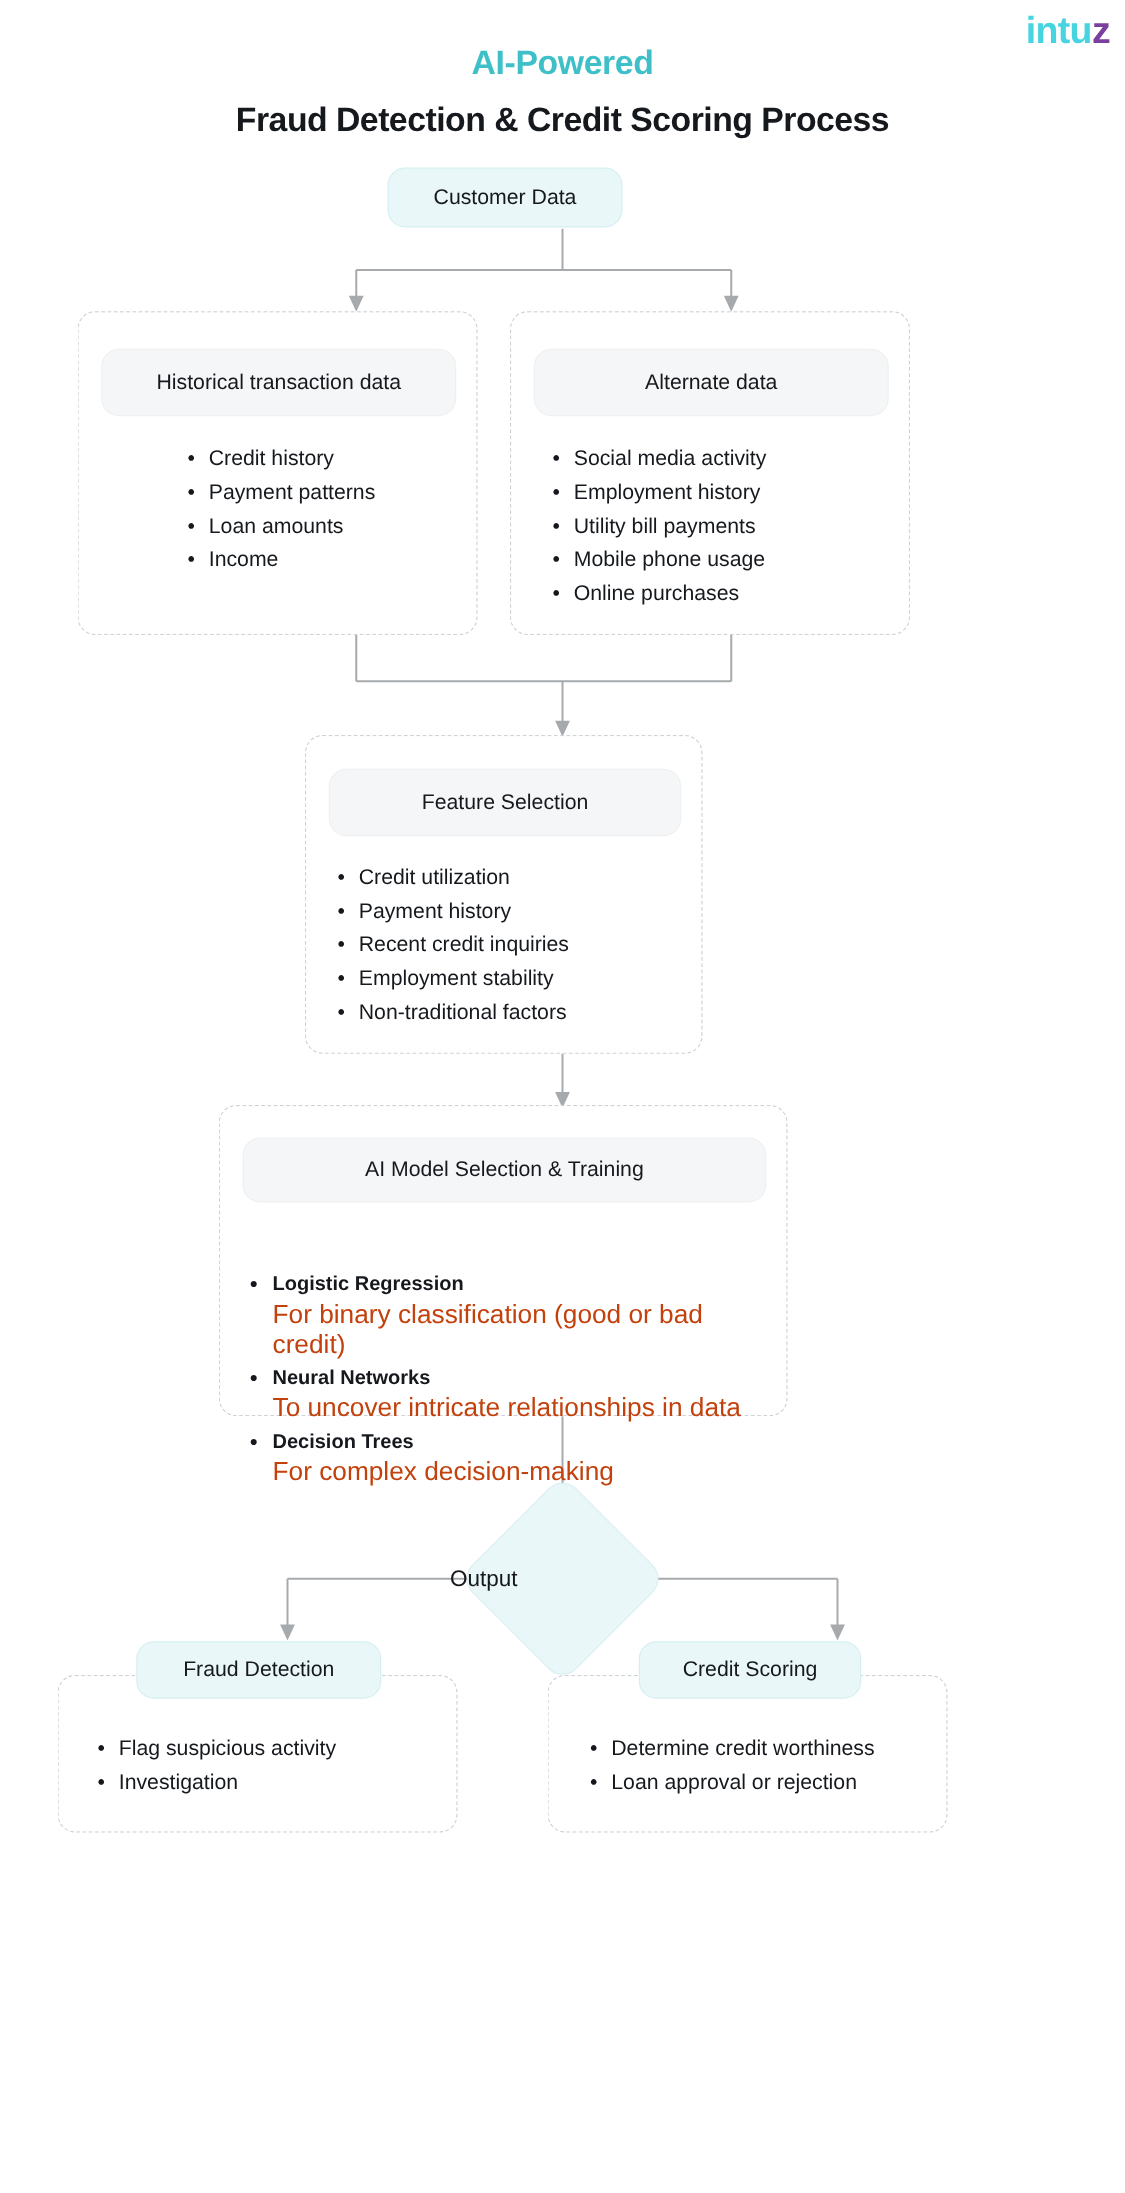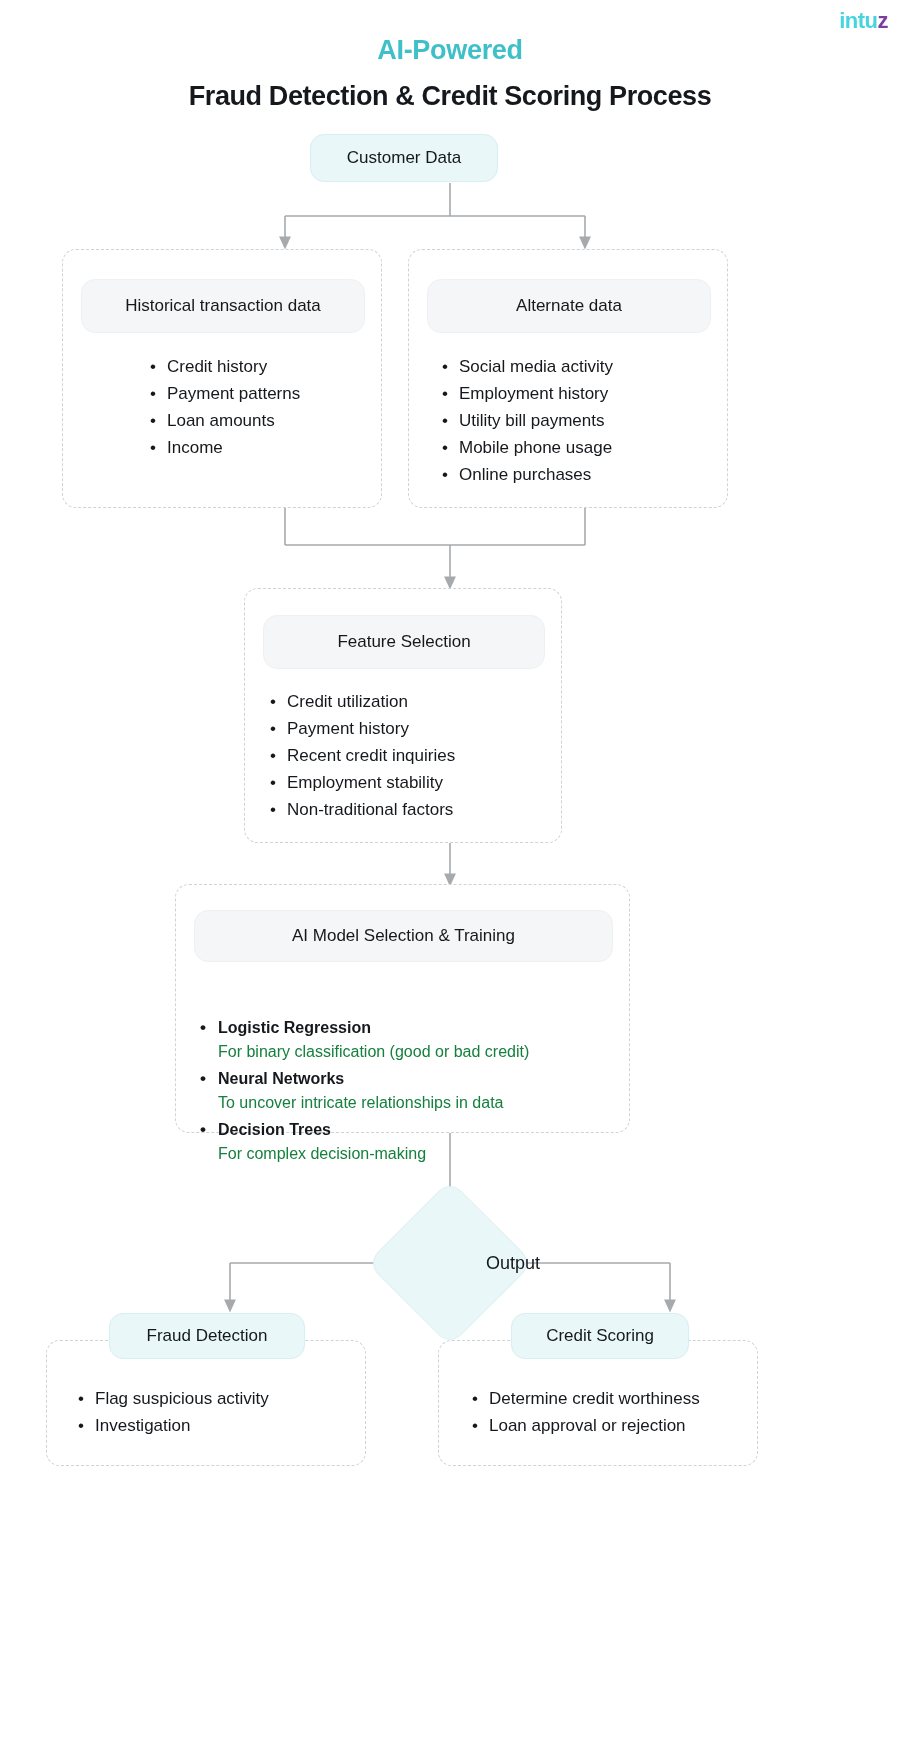--- a/index.html
+++ b/index.html
@@ -19,7 +19,7 @@
   
   .logo {
     position: absolute; top: 10px; right: 12px;
-    font-size: 22px; font-weight: 700; letter-spacing: -0.5px;
+    font-size: 30px; font-weight: 700; letter-spacing: -0.5px;
     line-height: 1;
   }
   .logo .a { color: #45D4E0; }

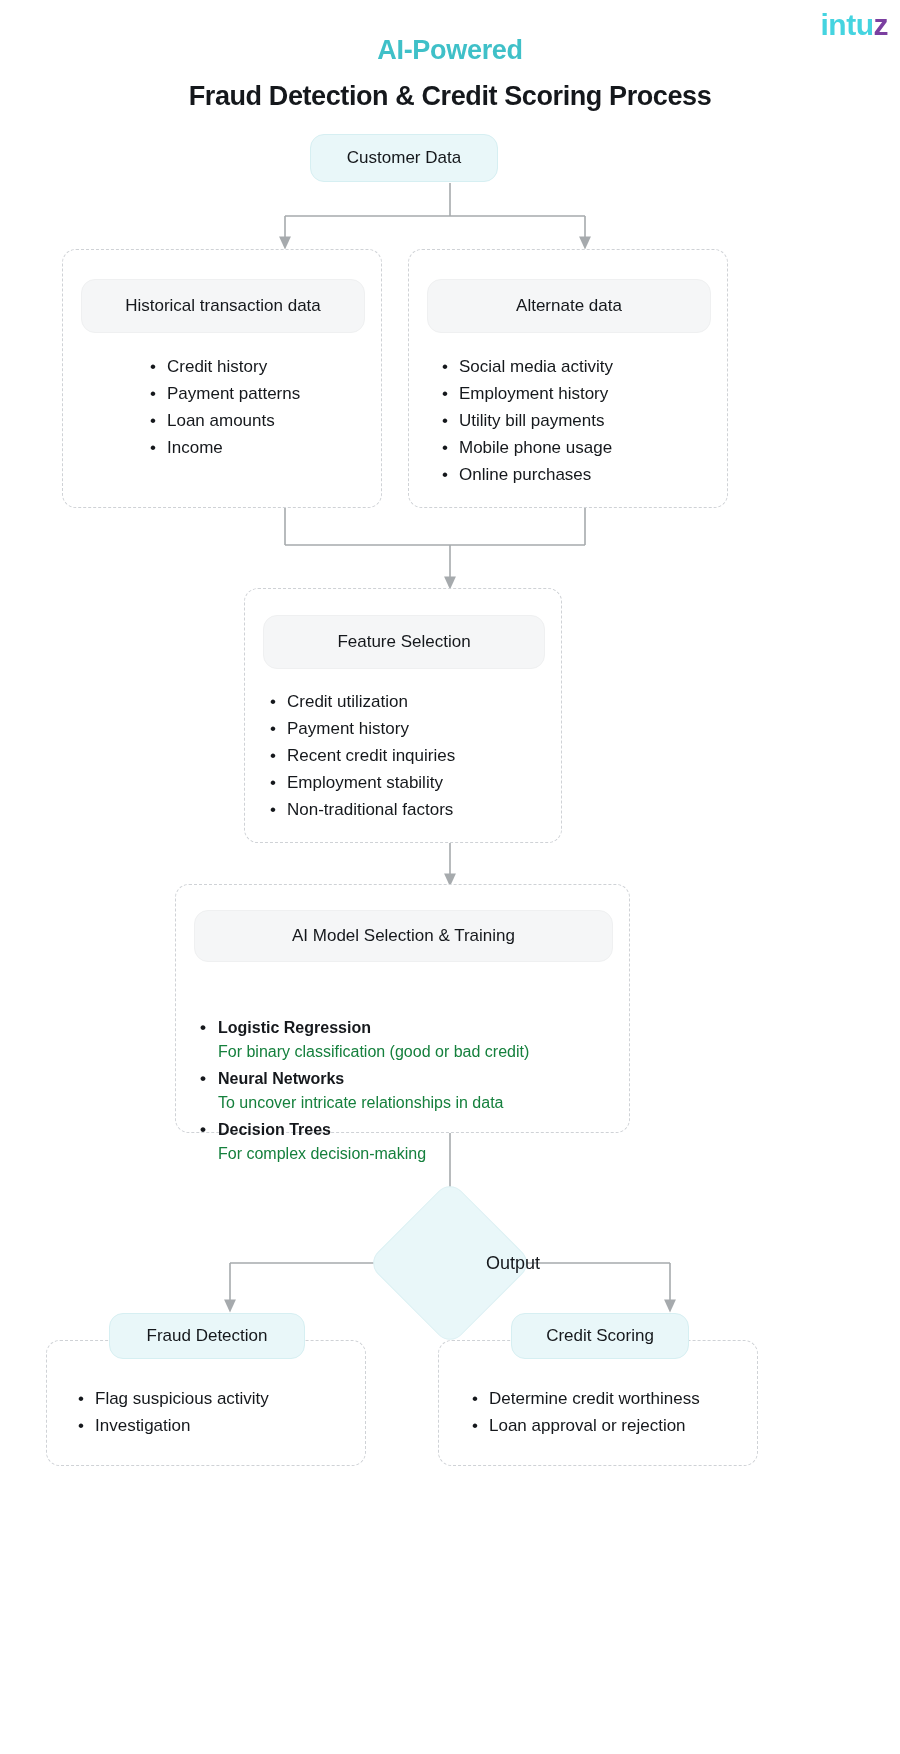--- a/index.html
+++ b/index.html
@@ -78,7 +78,7 @@
     font-size: 17px; line-height: 25px; color: #15181c; font-weight: 700;
   }
   ul.mlist .mtitle { font-size: 16px; font-weight: 700; color: #15181c; line-height: 25px; display:block; }
-  ul.mlist .mdesc  { font-size: 16px; font-weight: 400; color: #15803d; line-height: 24px; display:block; }
+  ul.mlist .mdesc  { font-size: 21px; font-weight: 400; color: #c2410c; line-height: 24px; display:block; }
 
   
   #connectors { position: absolute; inset: 0; width: 900px; height: 1754px; pointer-events: none; }

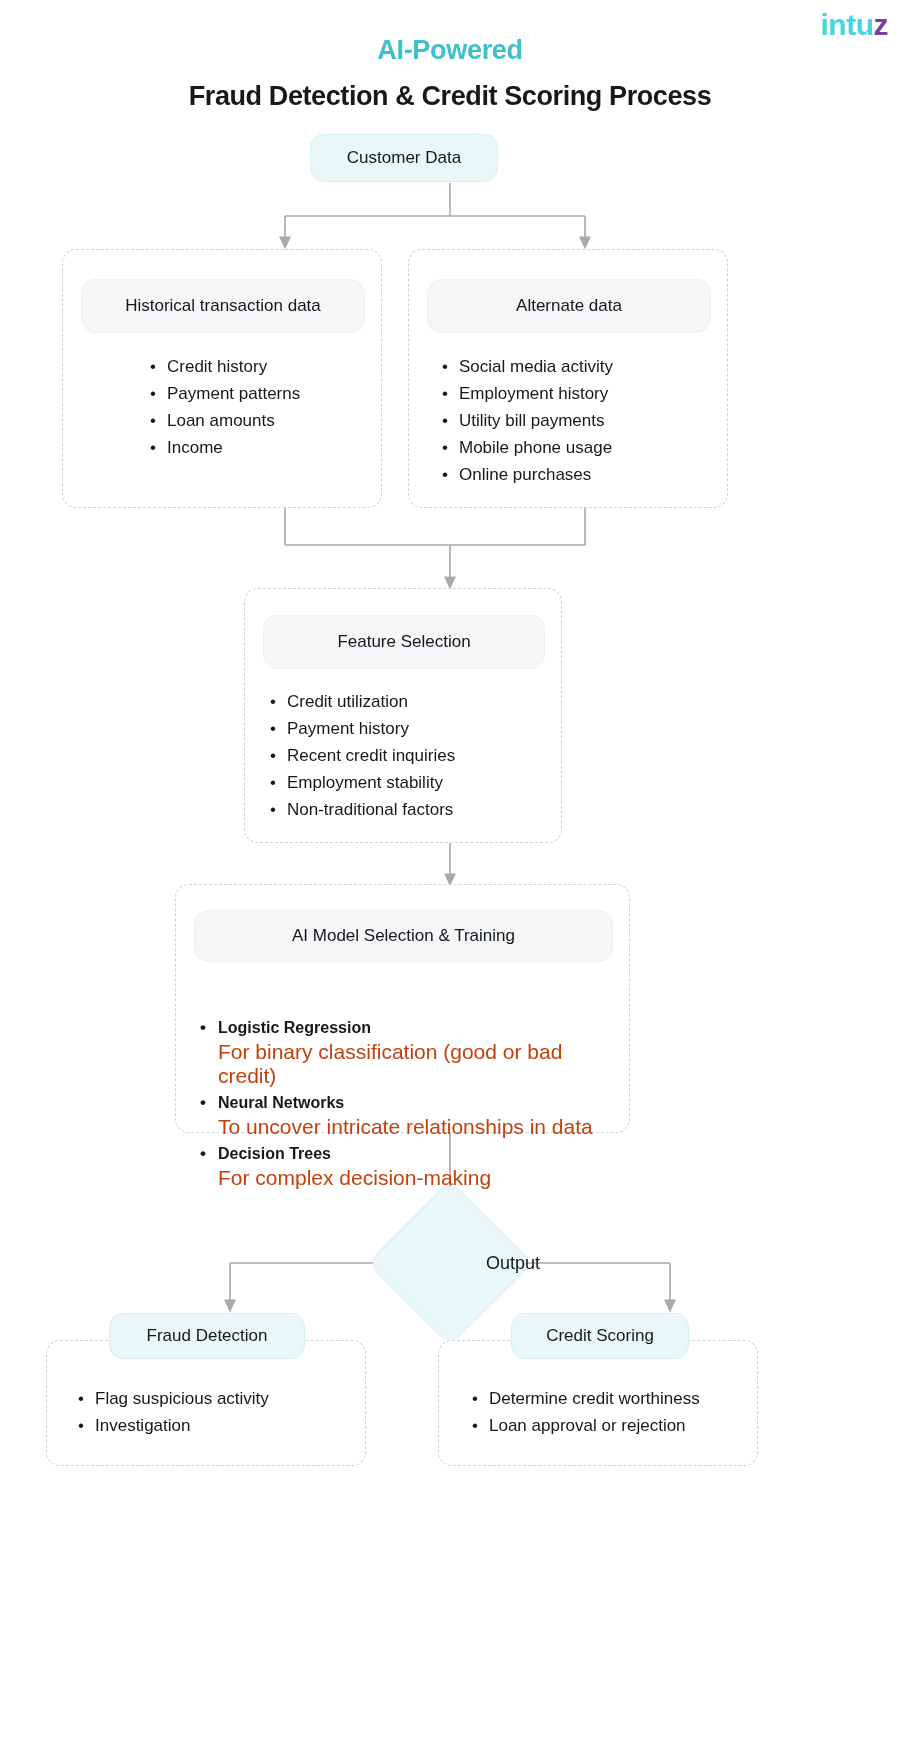--- a/index.html
+++ b/index.html
@@ -94,7 +94,7 @@
   }
   .diamond-label {
     position: absolute;
-    width: 180px; text-align: right;
+    width: 180px; text-align: left;
     font-size: 18px; color: #15181c;
   }
 </style>

